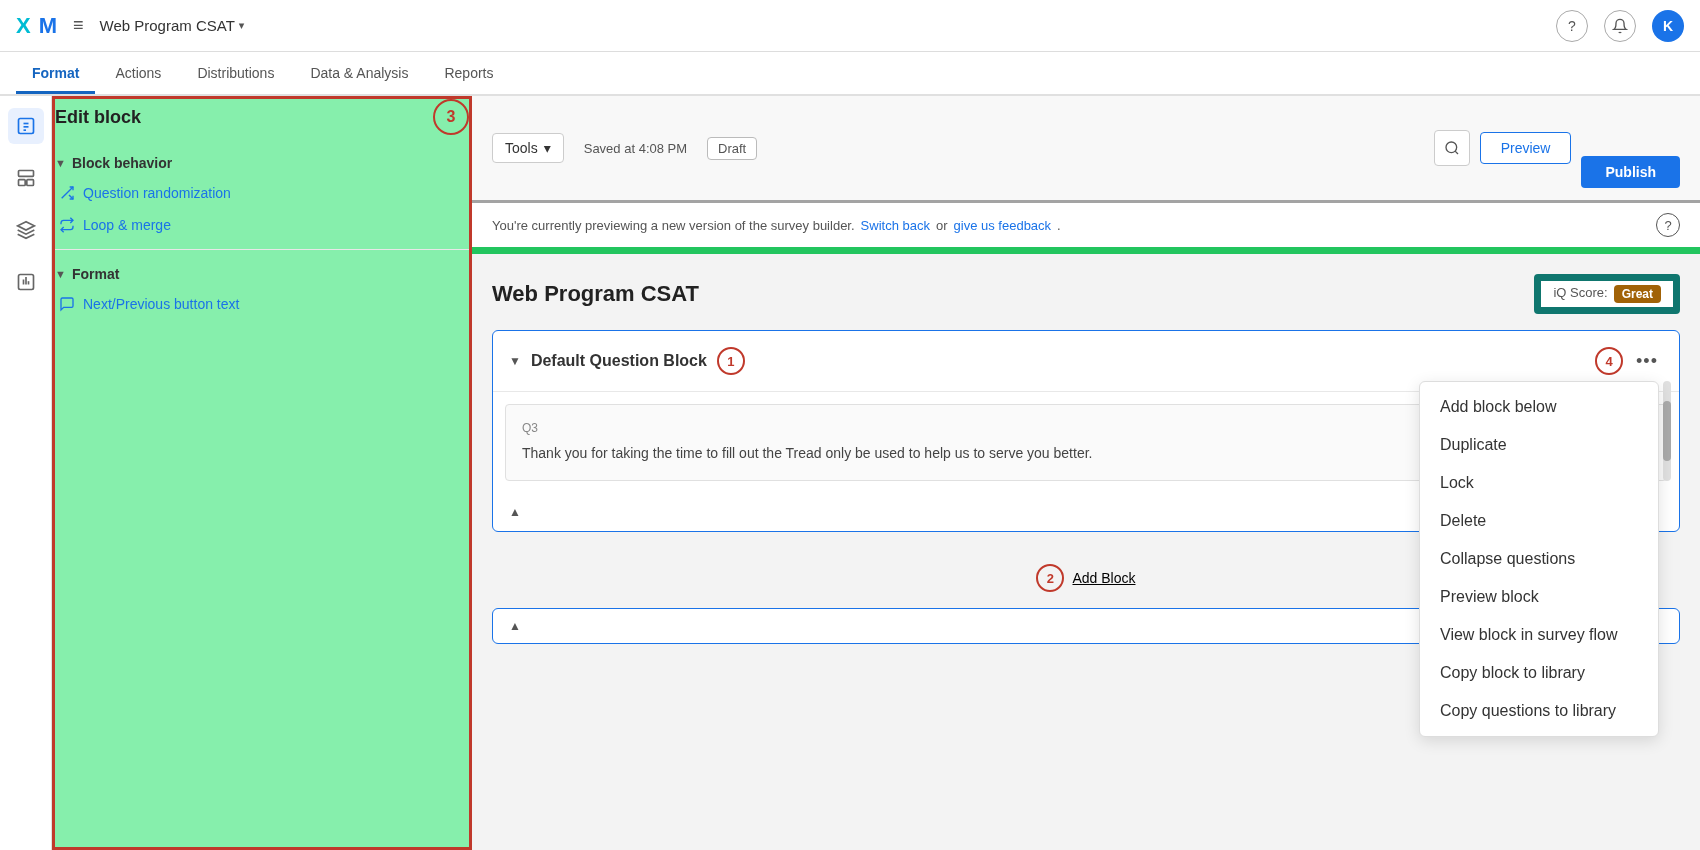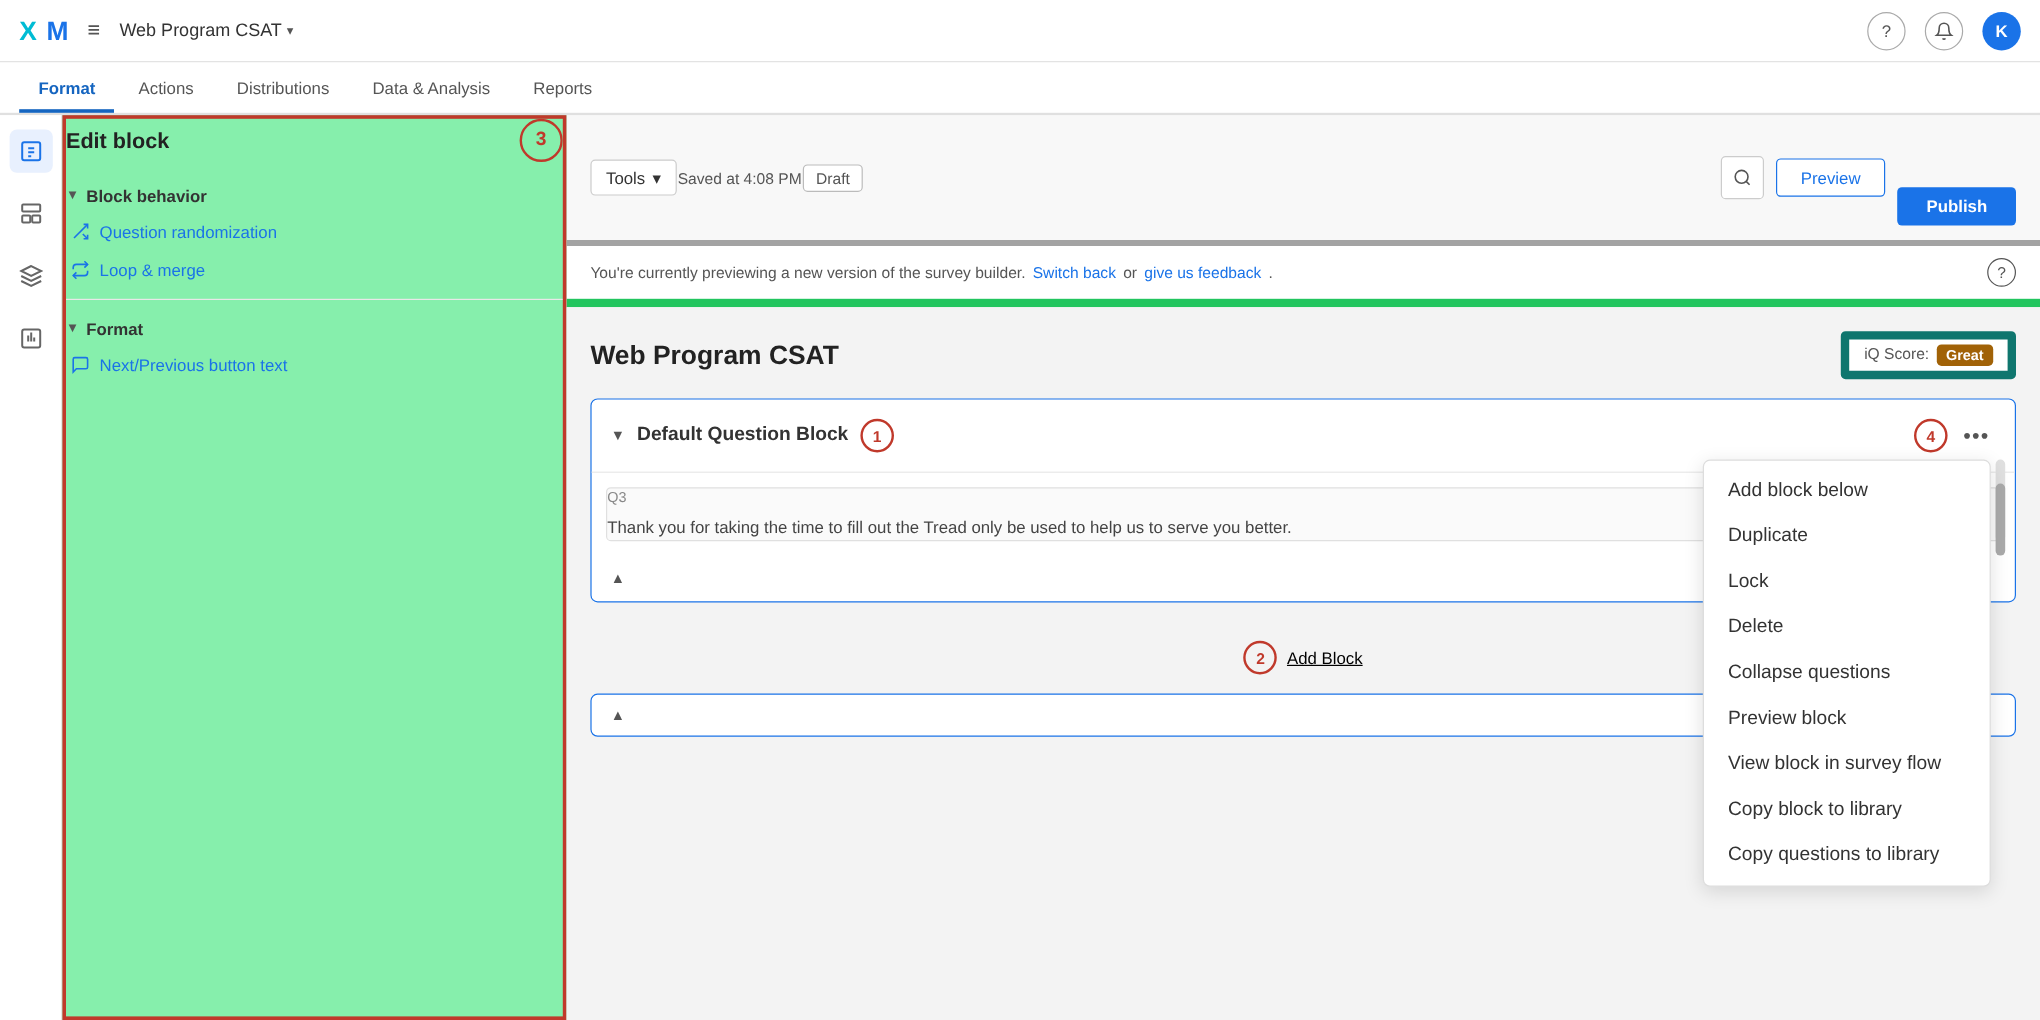--- a/index.html
+++ b/index.html
@@ -80,8 +80,8 @@
 
     
     .toolbar {
-      display: flex; align-items: center; gap: 1px; padding: 12px 20px;
-      background: #f8f8f8; border-bottom: 5px solid #a3a3a3;
+      display: flex; align-items: center; gap: 20px; padding: 12px 20px;
+      background: #f8f8f8; border-bottom: 3px solid #a3a3a3;
     }
     .tools-btn {
       display: flex; align-items: center; gap: 6px; border: 1px solid #ccc;

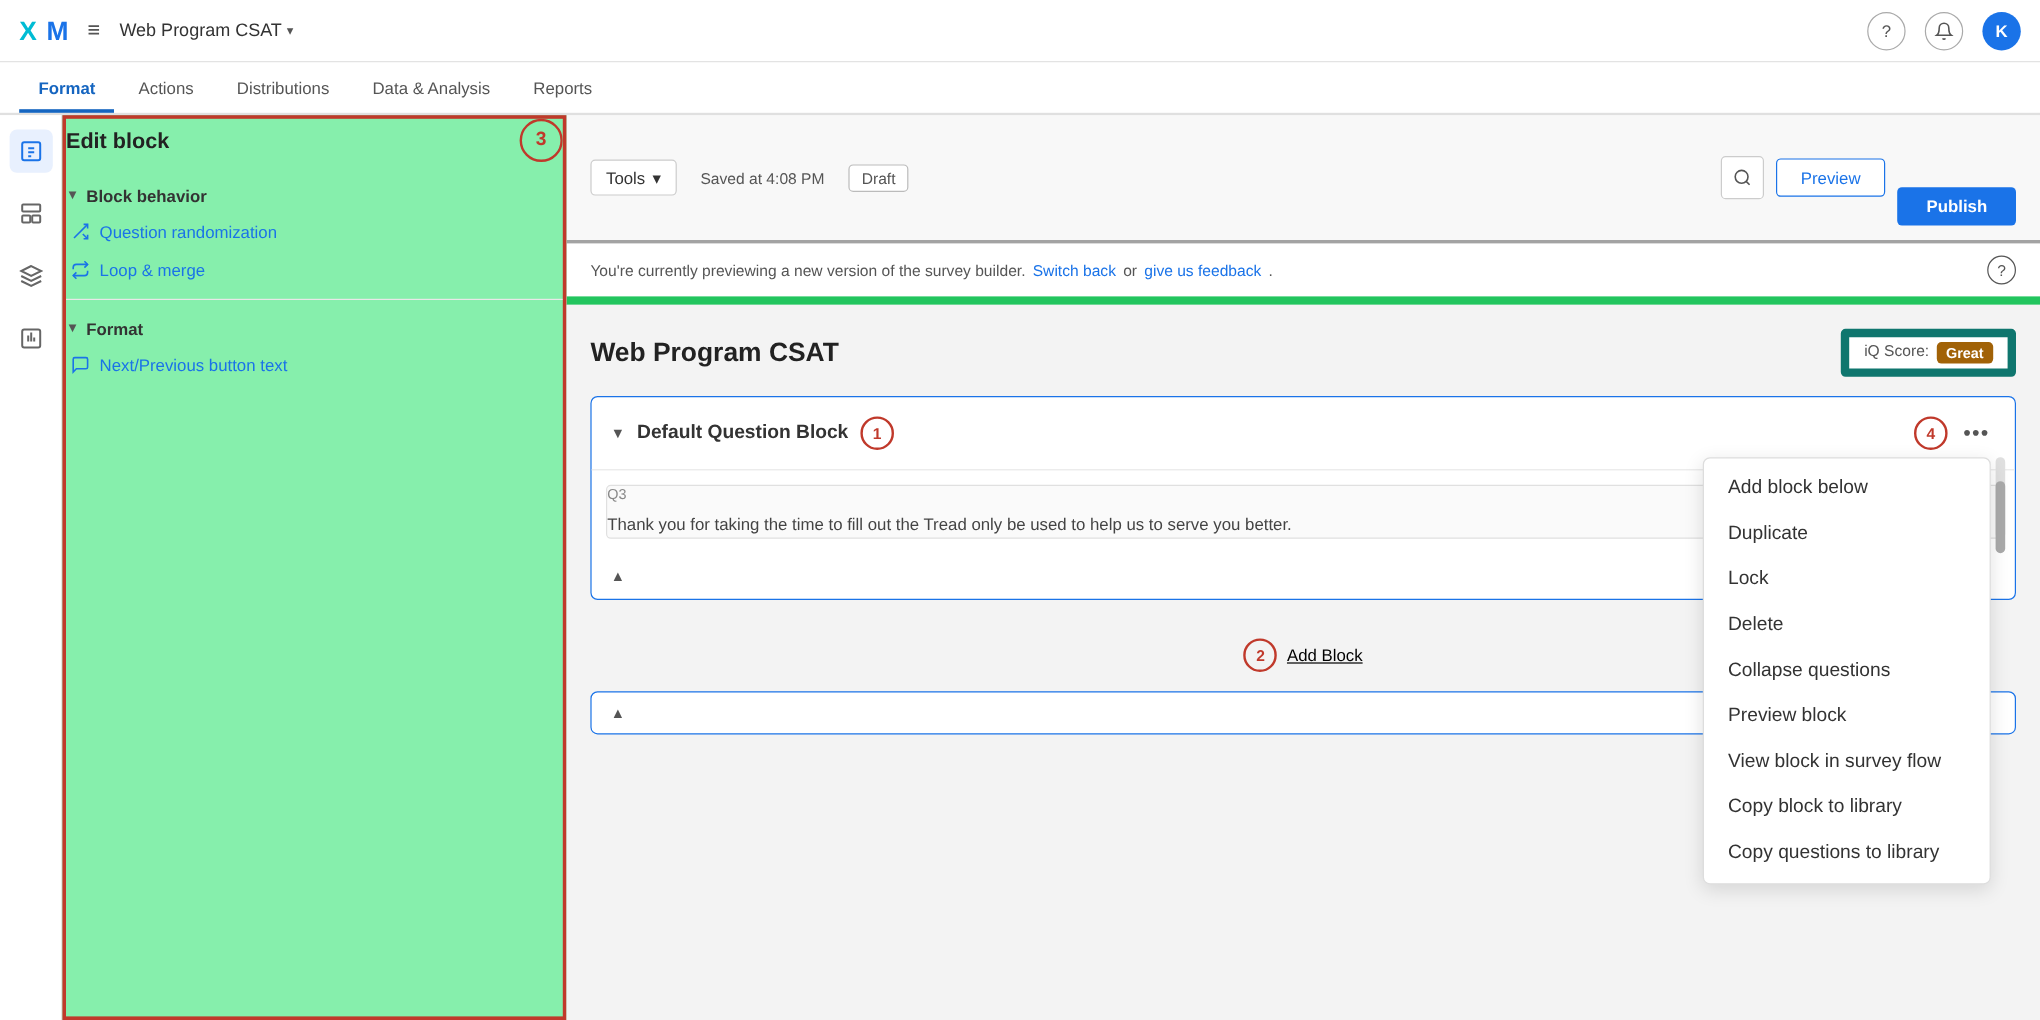--- a/index.html
+++ b/index.html
@@ -169,7 +169,7 @@
     
     .question-card {
       margin: 12px; border: 1px solid #e0e0e0; border-radius: 4px;
-      background: #fafafa; color: #444; font-size: 14px;
+      padding: 16px; background: #fafafa; color: #444; font-size: 14px;
     }
     .question-label { font-size: 12px; color: #888; margin-bottom: 8px; }
     .question-text { color: #444; line-height: 1.5; }

